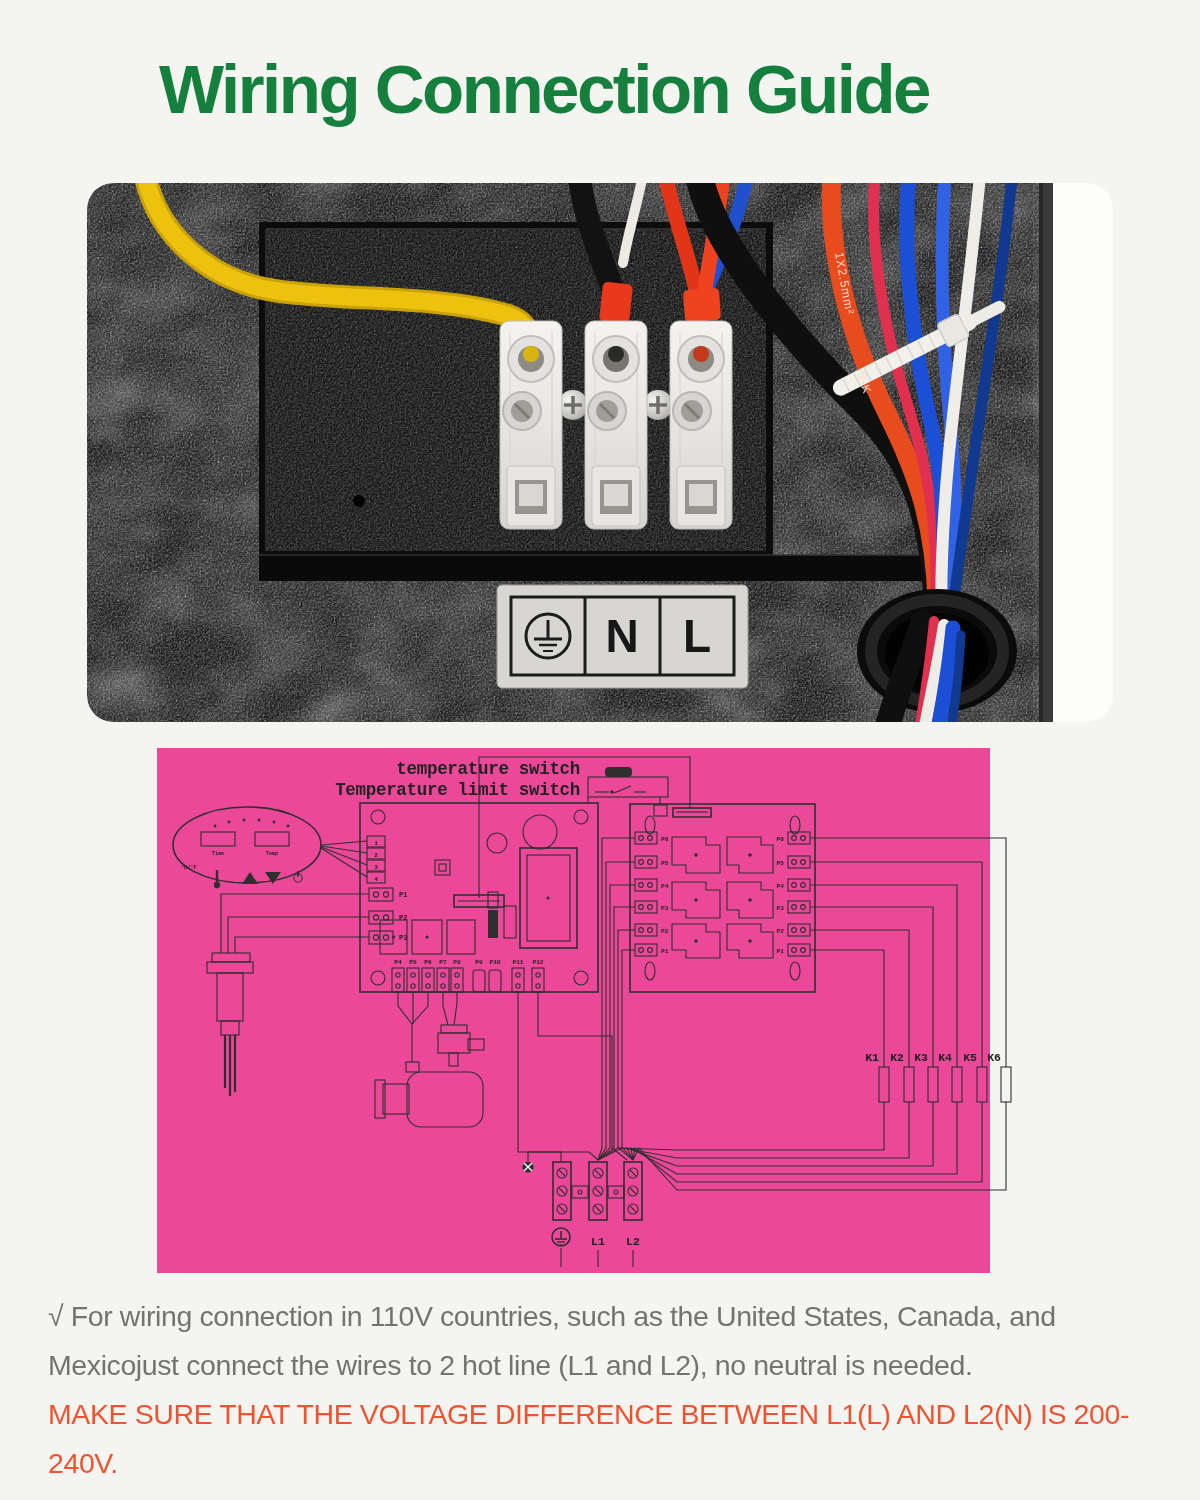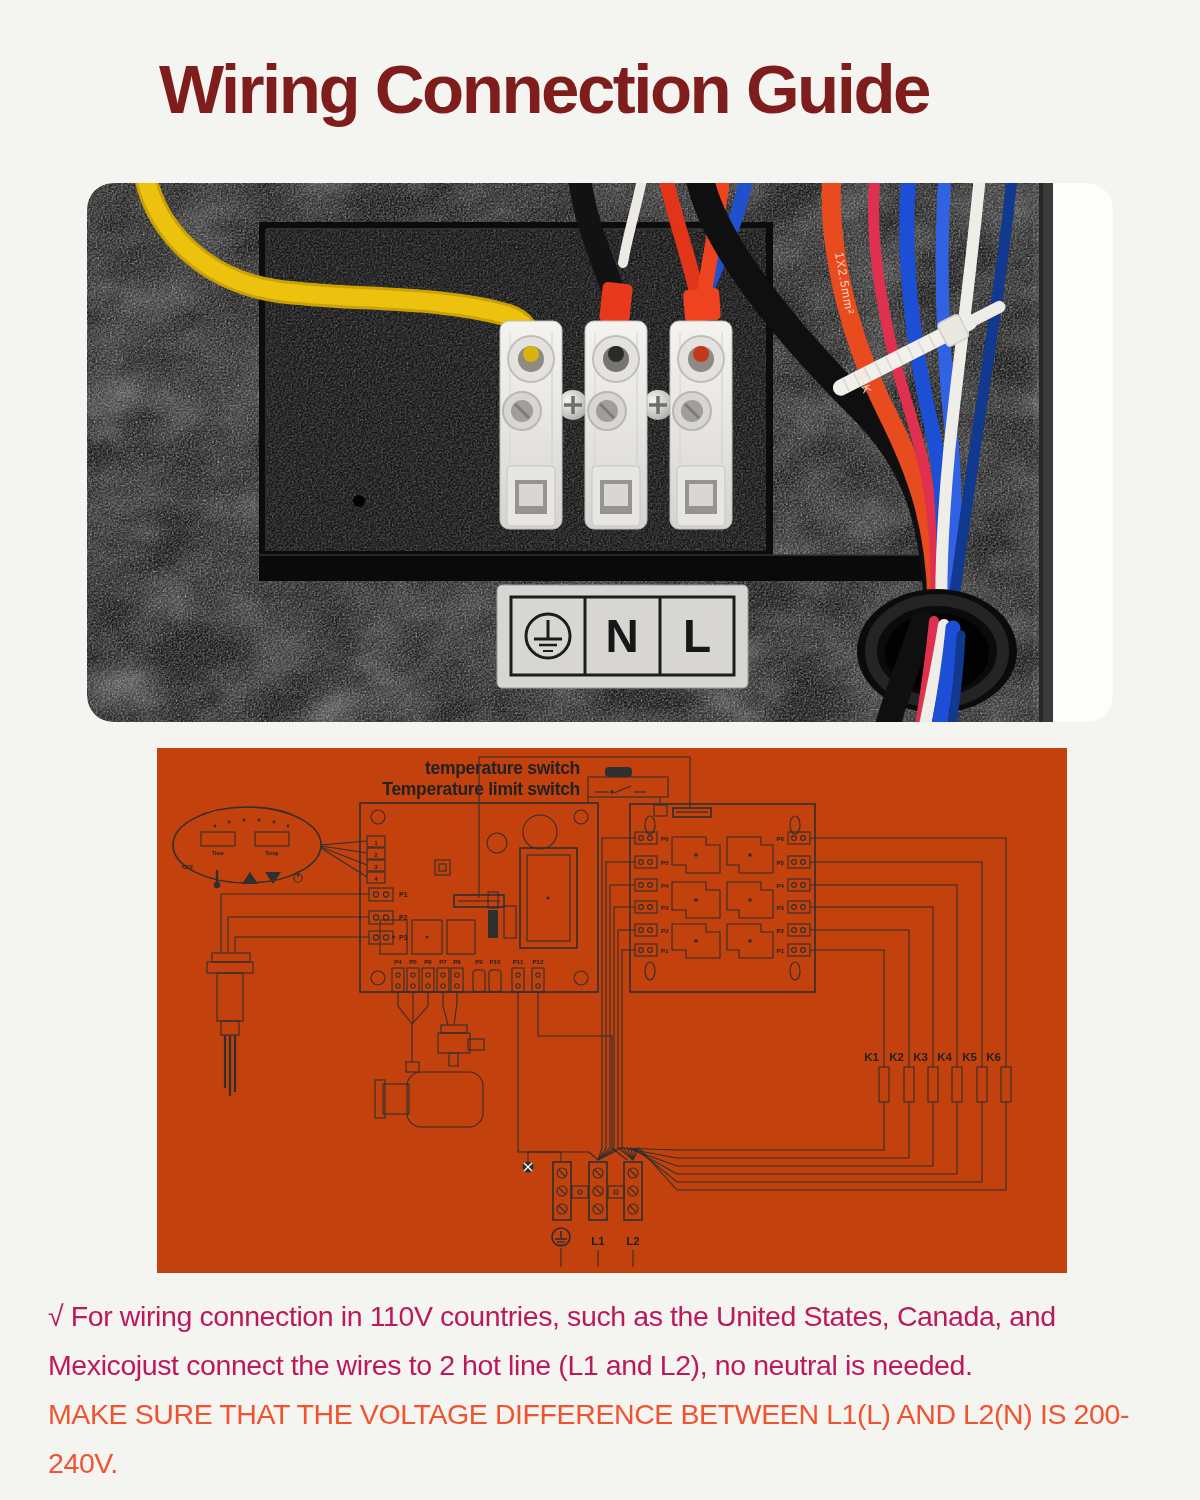--- a/index.html
+++ b/index.html
@@ -6,7 +6,7 @@
   .canvas{position:relative;width:1200px;height:1500px;background:#f4f4f1;overflow:hidden;
           font-family:"Liberation Sans",sans-serif;}
   .page-title{position:absolute;top:50px;left:0;width:1088px;text-align:center;margin:0;
-          font-size:69px;font-weight:800;letter-spacing:-2.5px;color:#7f1d1d;}
+          font-size:69px;font-weight:800;letter-spacing:-2.5px;color:#15803d;}
   .photo-wrap{position:absolute;left:87px;top:183px;width:1026px;height:539px;border-radius:26px;overflow:hidden;}
   .diagram-wrap{position:absolute;left:157px;top:748px;width:910px;height:525px;background:#c2410c;}
   .notes{position:absolute;left:48px;top:1292px;width:1124px;}

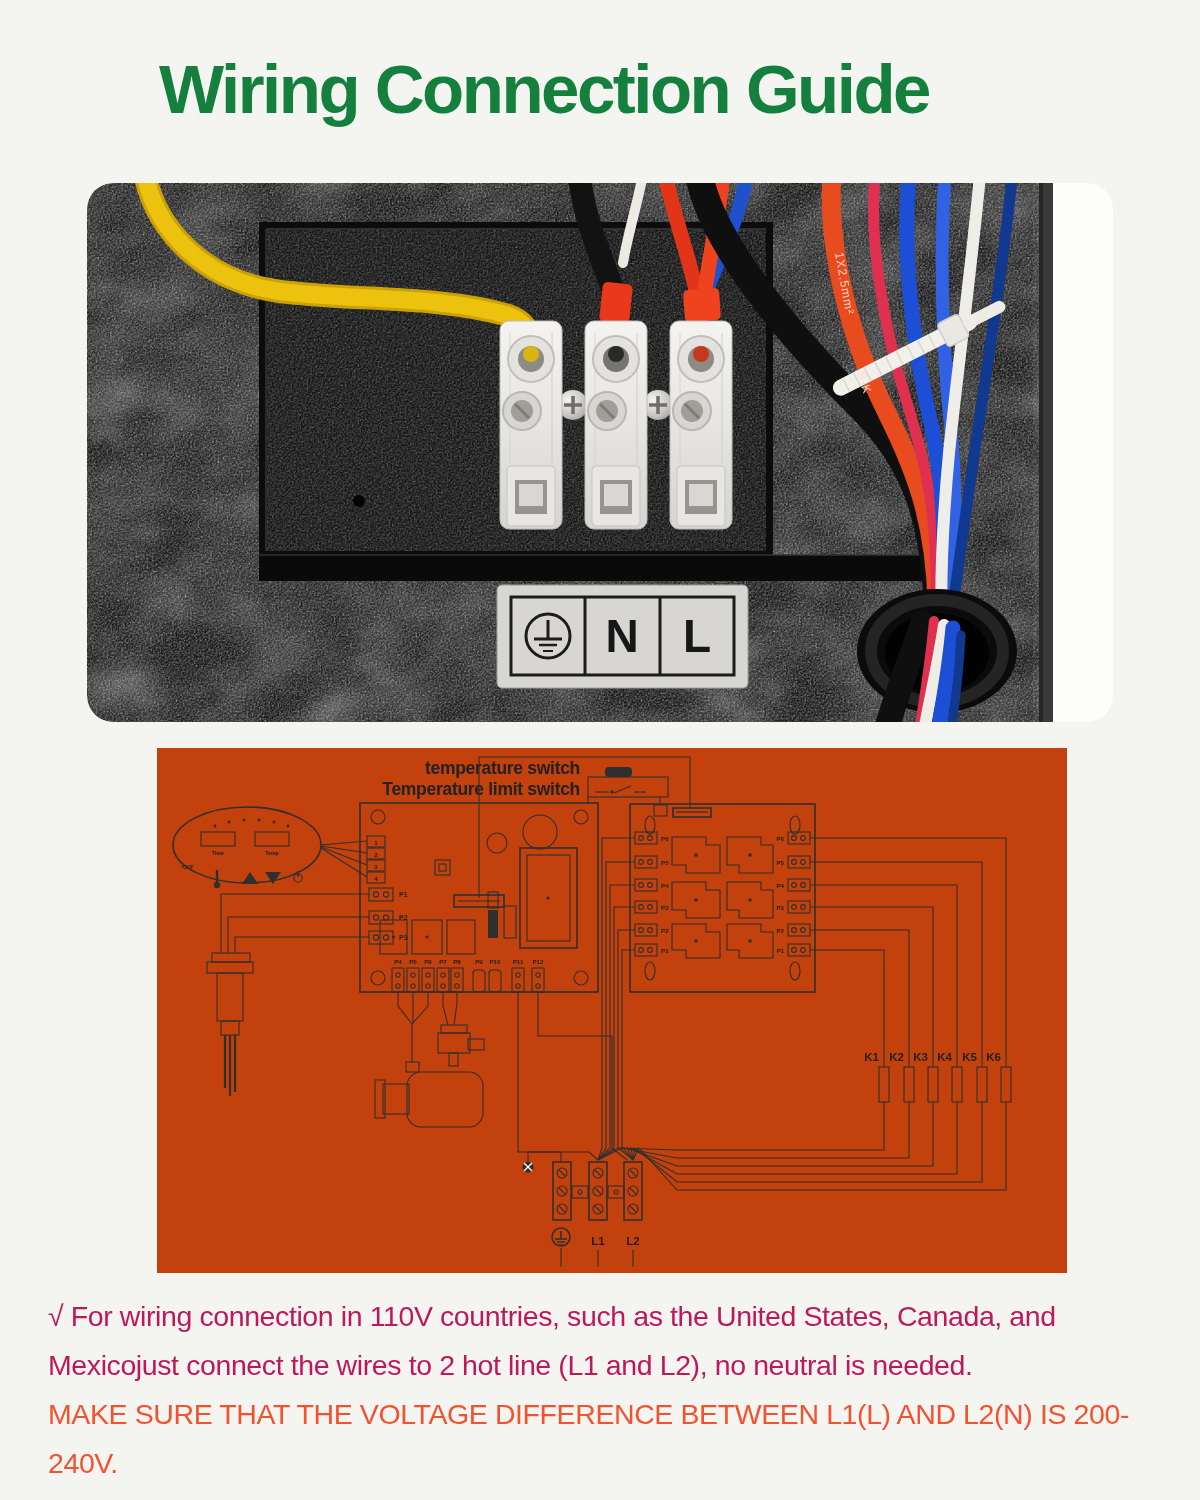--- a/index.html
+++ b/index.html
@@ -8,7 +8,7 @@
   .page-title{position:absolute;top:50px;left:0;width:1088px;text-align:center;margin:0;
           font-size:69px;font-weight:800;letter-spacing:-2.5px;color:#15803d;}
   .photo-wrap{position:absolute;left:87px;top:183px;width:1026px;height:539px;border-radius:26px;overflow:hidden;}
-  .diagram-wrap{position:absolute;left:157px;top:748px;width:910px;height:525px;background:#c2410c;}
+  .diagram-wrap{position:absolute;left:157px;top:748px;width:833px;height:525px;background:#ec4899;font-family:Liberation Mono, monospace;}
   .notes{position:absolute;left:48px;top:1292px;width:1124px;}
   .notes p{margin:0;font-size:28.5px;line-height:49px;letter-spacing:-0.4px;color:#be185d;}
   .notes p.warning{color:#f1522f;}

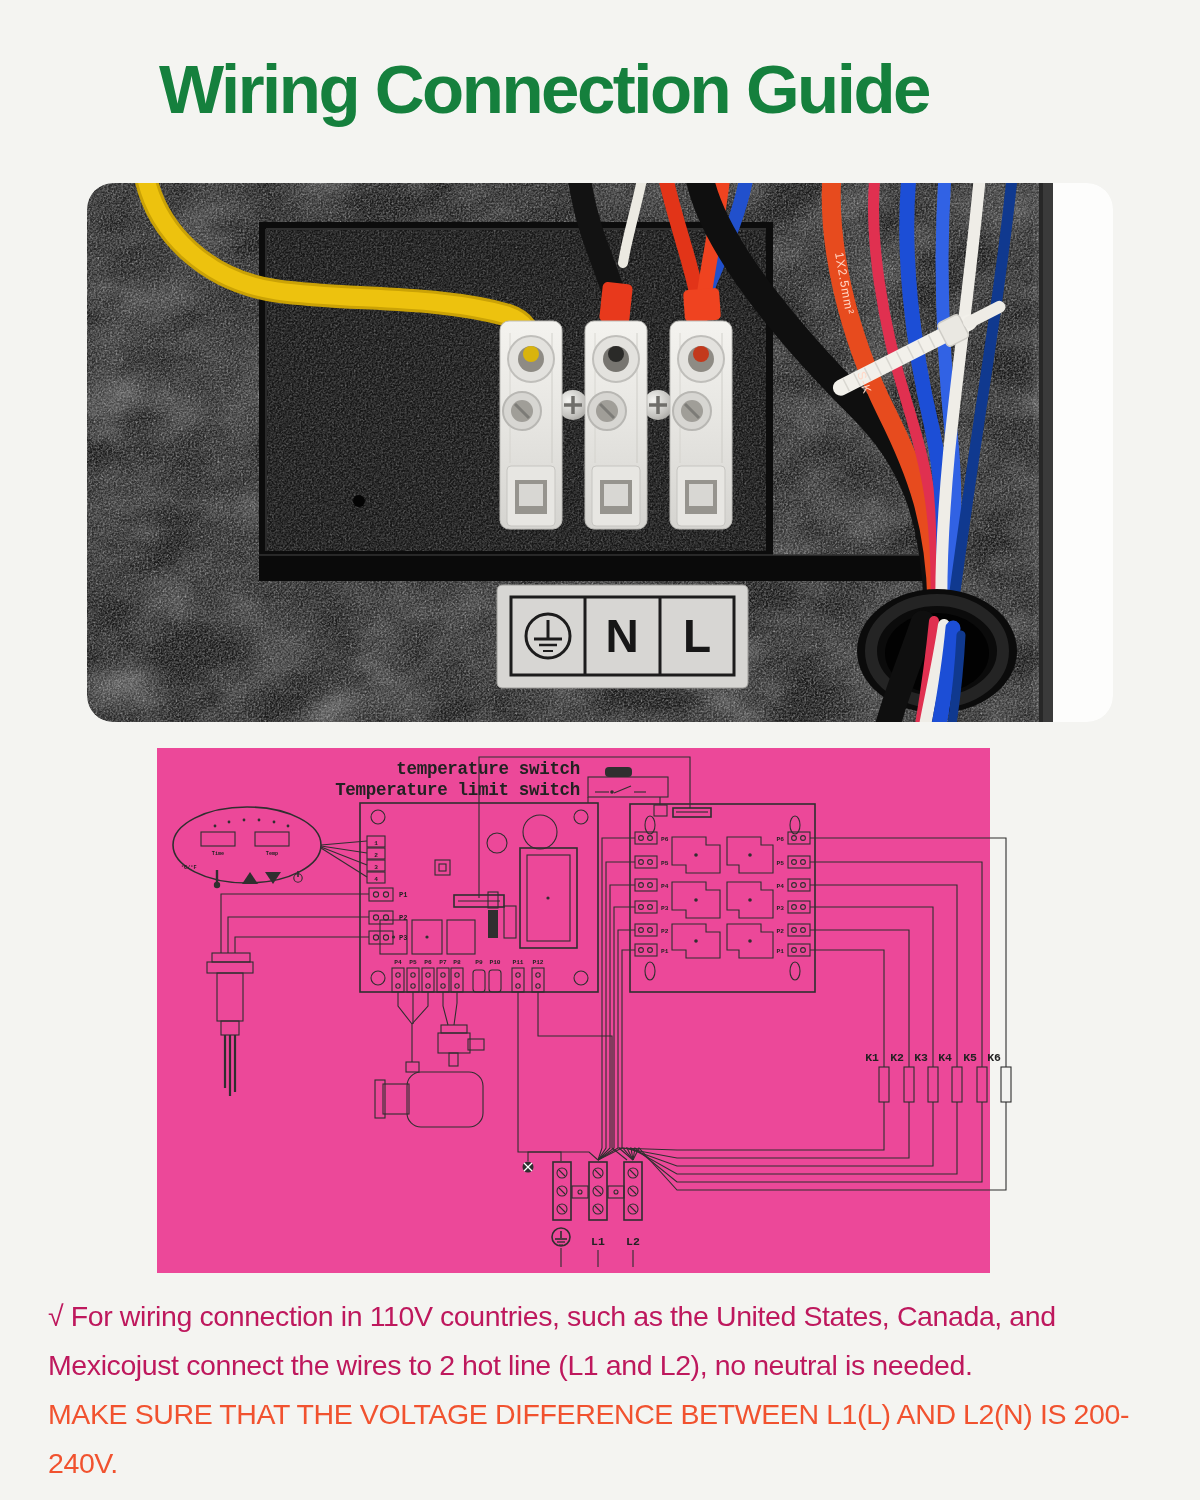--- a/index.html
+++ b/index.html
@@ -10,7 +10,7 @@
   .photo-wrap{position:absolute;left:87px;top:183px;width:1026px;height:539px;border-radius:26px;overflow:hidden;}
   .diagram-wrap{position:absolute;left:157px;top:748px;width:833px;height:525px;background:#ec4899;font-family:Liberation Mono, monospace;}
   .notes{position:absolute;left:48px;top:1292px;width:1124px;}
-  .notes p{margin:0;font-size:28.5px;line-height:49px;letter-spacing:-0.4px;color:#be185d;}
+  .notes p{margin:0;font-size:28.5px;line-height:49px;letter-spacing:-0.4px;color:#737373;}
   .notes p.warning{color:#f1522f;}
   svg{display:block;}
   

